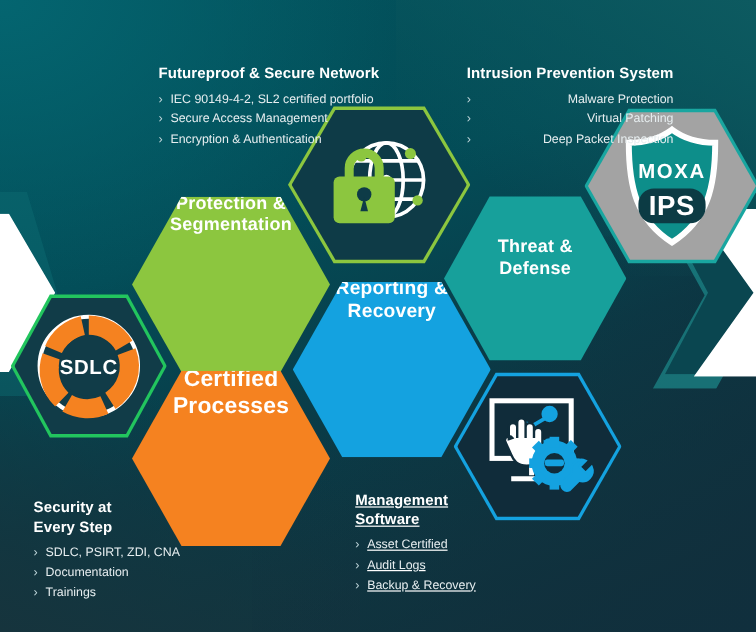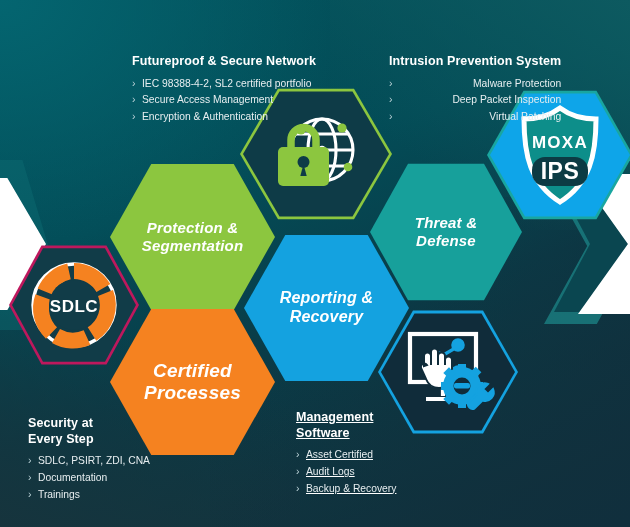--- a/index.html
+++ b/index.html
@@ -212,7 +212,7 @@
   <div class="callout" style="left:132px;top:54px;">
     <div class="co-title">Futureproof &amp; Secure Network</div>
     <ul>
-      <li>IEC 98388-4-2, SL2 certified portfolio</li>
+      <li>IEC 90149-4-2, SL2 certified portfolio</li>
       <li>Secure Access Management</li>
       <li>Encryption &amp; Authentication</li>
     </ul>

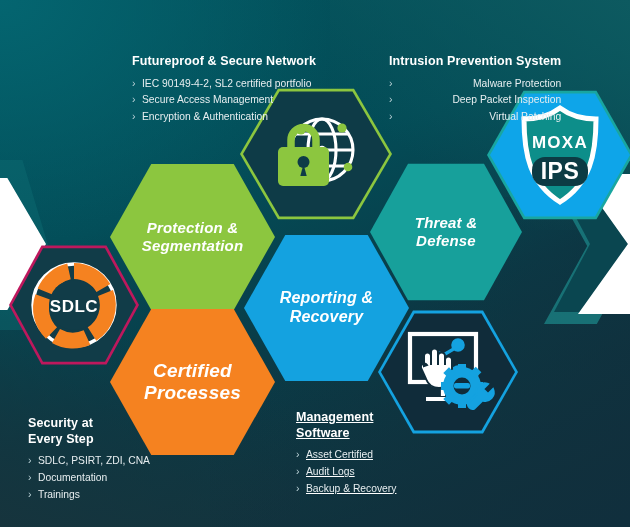--- a/index.html
+++ b/index.html
@@ -222,8 +222,8 @@
     <div class="co-title">Intrusion Prevention System</div>
     <ul>
       <li>Malware Protection</li>
+      <li>Virtual Patching</li>
       <li>Deep Packet Inspection</li>
-      <li>Virtual Patching</li>
     </ul>
   </div>
 

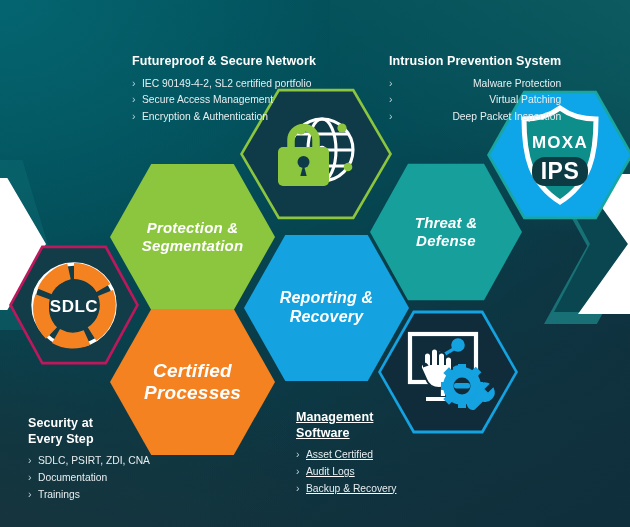--- a/index.html
+++ b/index.html
@@ -112,7 +112,7 @@
   </div>
 
   <div class="hexout" style="left:487px;top:88px;width:146px;height:134px;background:#19a6a0;">
-    <div class="inner" style="background:#0ea5e9;justify-content:center;">
+    <div class="inner" style="background:#a3a3a3;justify-content:center;">
       <svg width="92" height="104" viewBox="0 0 92 104">
         <path d="M46 5 C34 14 20 16 10 16 C10 52 16 80 46 99 C76 80 82 52 82 16 C72 16 58 14 46 5 Z" fill="#0d8e8a" stroke="#ffffff" stroke-width="5"></path>
         <text x="46" y="45" text-anchor="middle" fill="#ffffff" font-family="Liberation Sans, sans-serif" font-size="17" font-weight="bold" letter-spacing="1.3">MOXA</text>

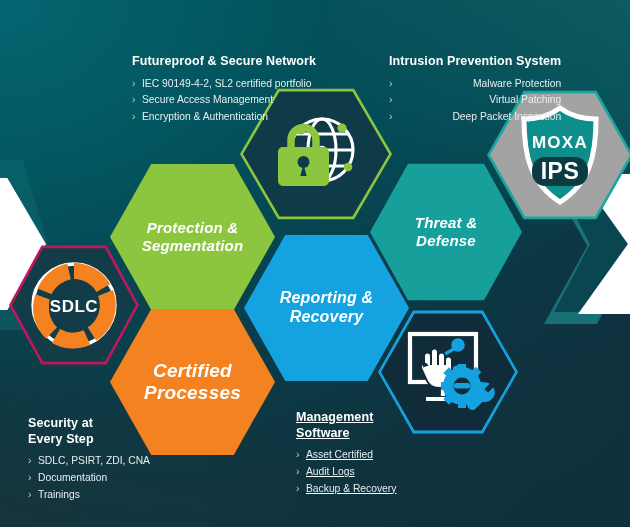--- a/index.html
+++ b/index.html
@@ -45,7 +45,7 @@
   
   .hex{position:absolute;
     clip-path:polygon(25% 2%,75% 2%,100% 50%,75% 98%,25% 98%,0% 50%);
-    display:flex;align-items:center;justify-content:center;text-align:center;font-style:italic;}
+    display:flex;align-items:flex-start;justify-content:center;text-align:center;}
   .hex .hex-label{color:#ffffff;font-weight:bold;line-height:1.18;
     letter-spacing:.2px;padding:0 10px;}
 

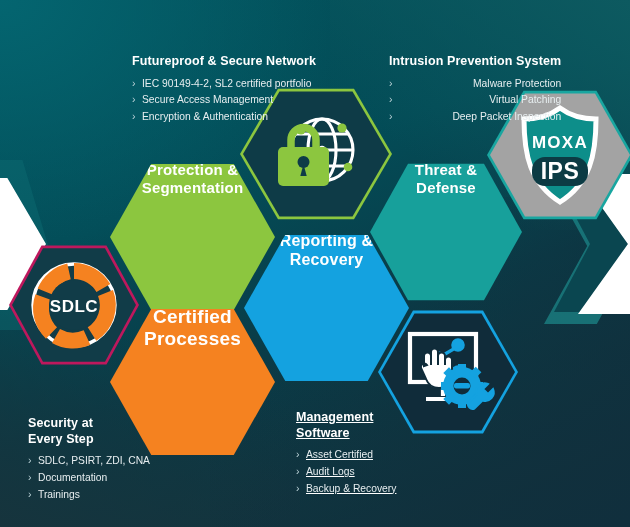--- a/index.html
+++ b/index.html
@@ -203,7 +203,7 @@
   </div>
 
   <div class="hex" style="left:370px;top:161px;width:152px;height:142px;background:#17a09b;">
-    <div class="hex-label" style="font-size:15px;">
+    <div class="hex-label" style="font-size:15px;margin-top:36px;">
       <div>Threat &amp;</div>
       <div>Defense</div>
     </div>

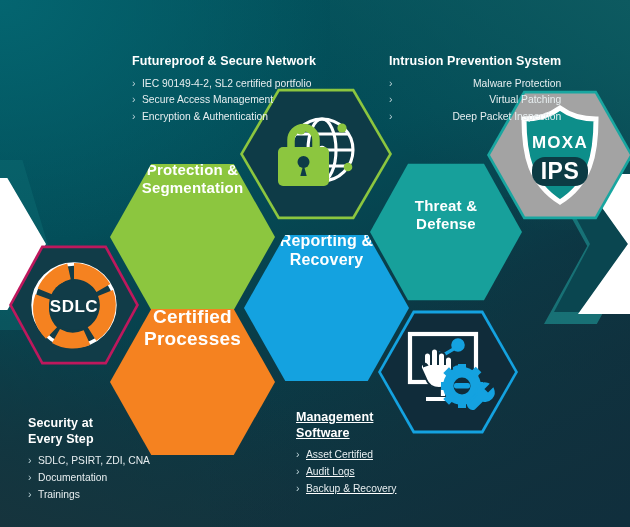--- a/index.html
+++ b/index.html
@@ -122,7 +122,7 @@
     </div>
   </div>
 
-  <div class="hexout" style="left:9px;top:243px;width:130px;height:124px;background:#be185d;">
+  <div class="hexout" style="left:9px;top:243px;width:130px;height:124px;background:#22c55e;">
     <div class="inner" style="background:#113c48;">
       <svg width="104" height="104" viewBox="0 0 104 104">
         <circle cx="52" cy="52" r="41" fill="none" stroke="#ffffff" stroke-width="3.4"></circle>

